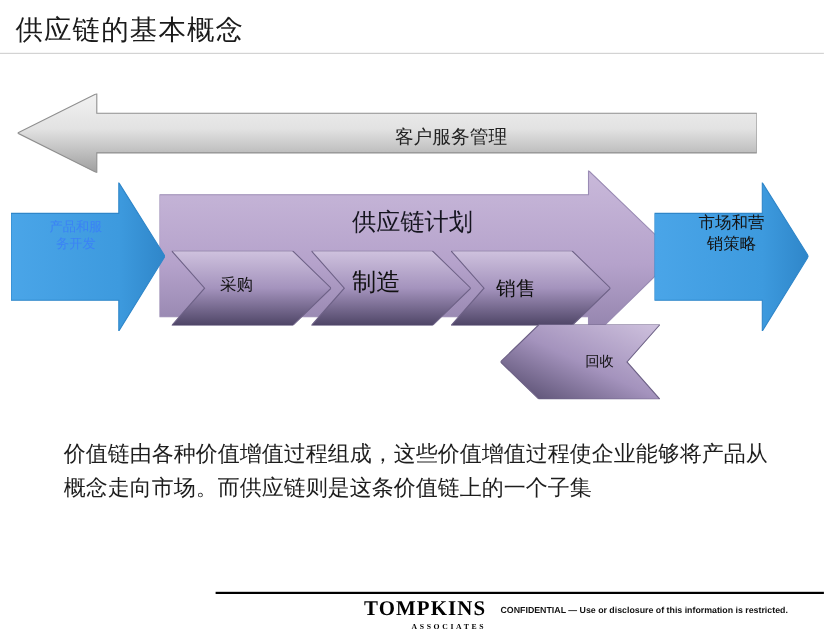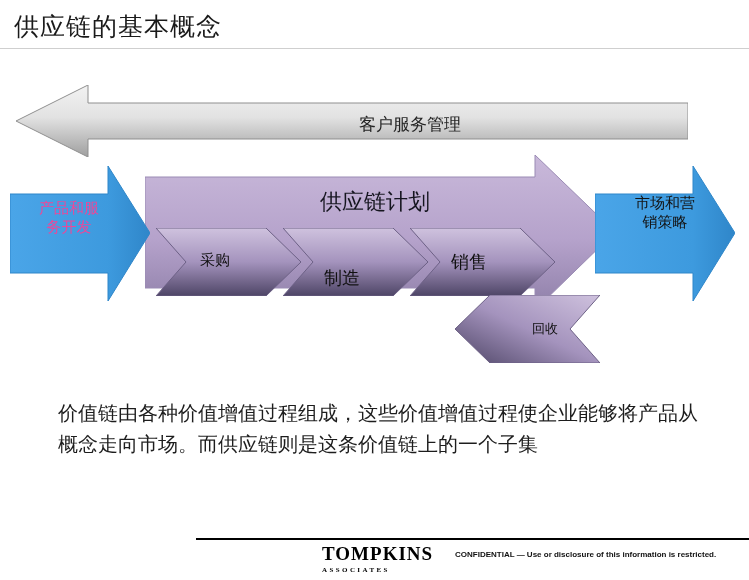--- a/index.html
+++ b/index.html
@@ -85,8 +85,8 @@
     left: 14px;
     top: 144px;
     width: 110px;
-    font-size: 15px;
-    color: #ec4899;
+    font-size: 12px;
+    color: #3b82f6;
   }
 
   

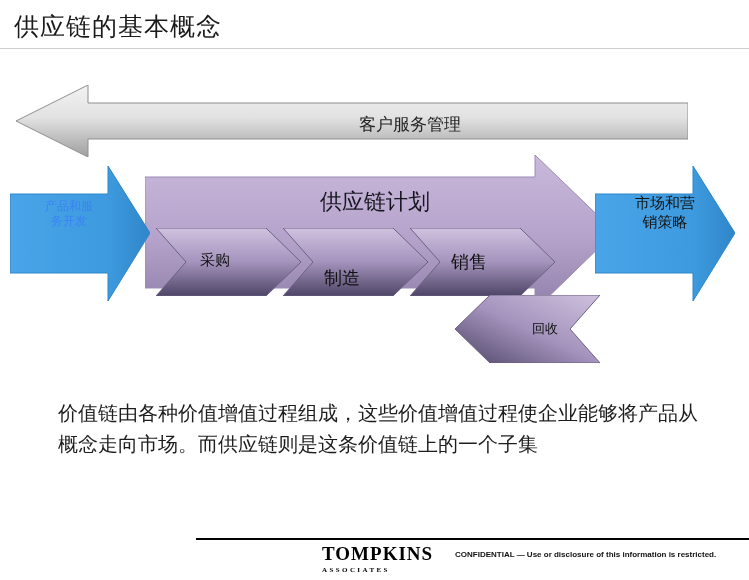--- a/index.html
+++ b/index.html
@@ -134,7 +134,7 @@
   #proc4 { left: 455px; top: 240px; width: 145px; height: 68px; }
 
   #proc1-label { left: 160px; top: 196px; width: 110px; font-size: 15px; }
-  #proc2-label { left: 287px; top: 212px; width: 110px; font-size: 18px; }
+  #proc2-label { left: 287px; top: 188px; width: 110px; font-size: 22px; }
   #proc3-label { left: 414px; top: 196px; width: 110px; font-size: 18px; }
   #proc4-label { left: 490px; top: 266px; width: 110px; font-size: 13px; }
 

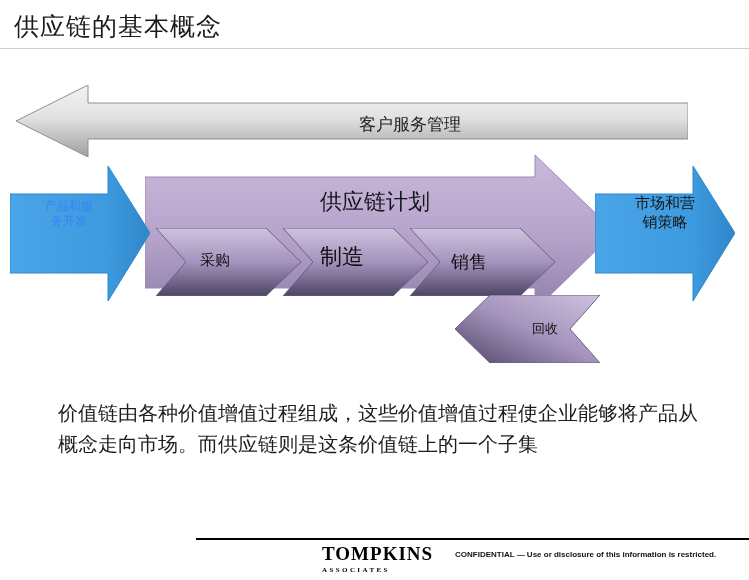--- a/index.html
+++ b/index.html
@@ -163,7 +163,7 @@
     position: absolute;
     left: 322px;
     top: 543px;
-    text-align: left;
+    text-align: right;
     width: 120px;
   }
   #logo-main {

